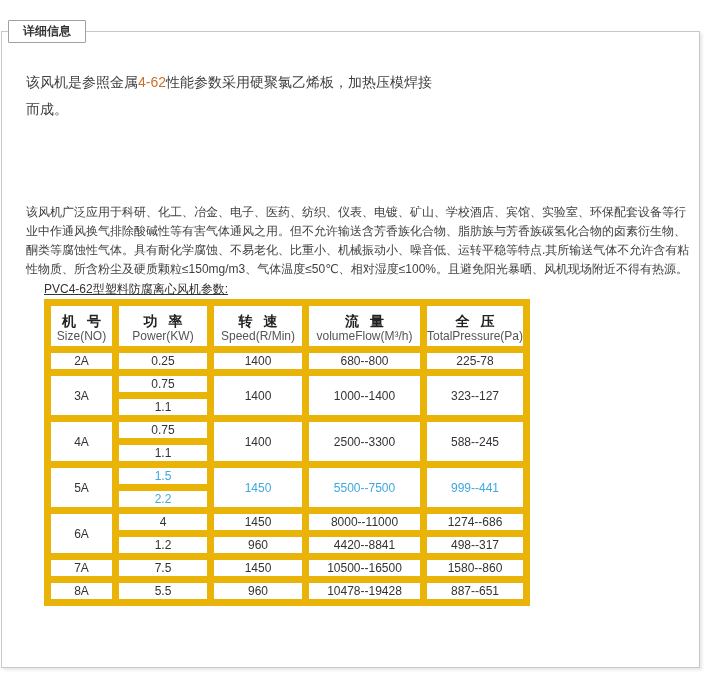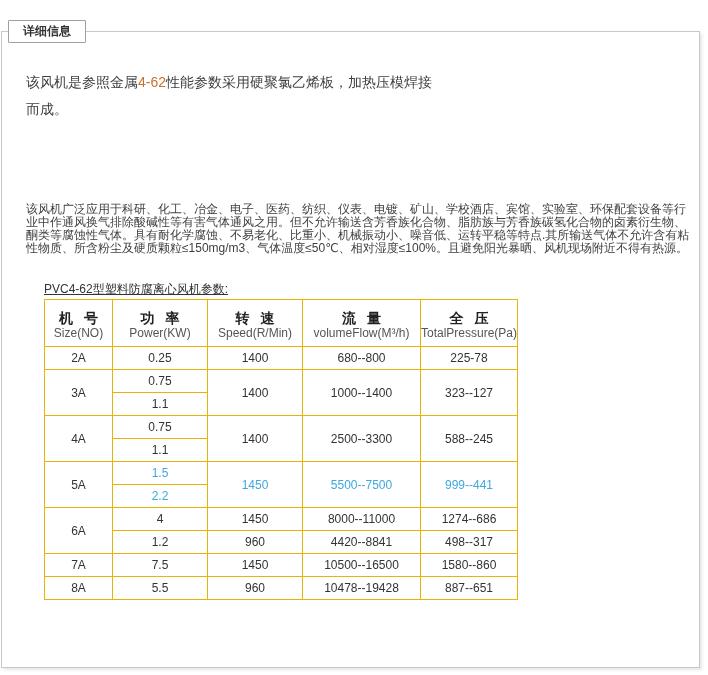--- a/index.html
+++ b/index.html
@@ -39,7 +39,7 @@
   .description {
     position: absolute; left: 24px; top: 159px;
     width: 668px;
-    font-size: 12px; line-height: 13px;
+    font-size: 12px; line-height: 19px;
     color: #3f3f3f;
   }
   .table-title {

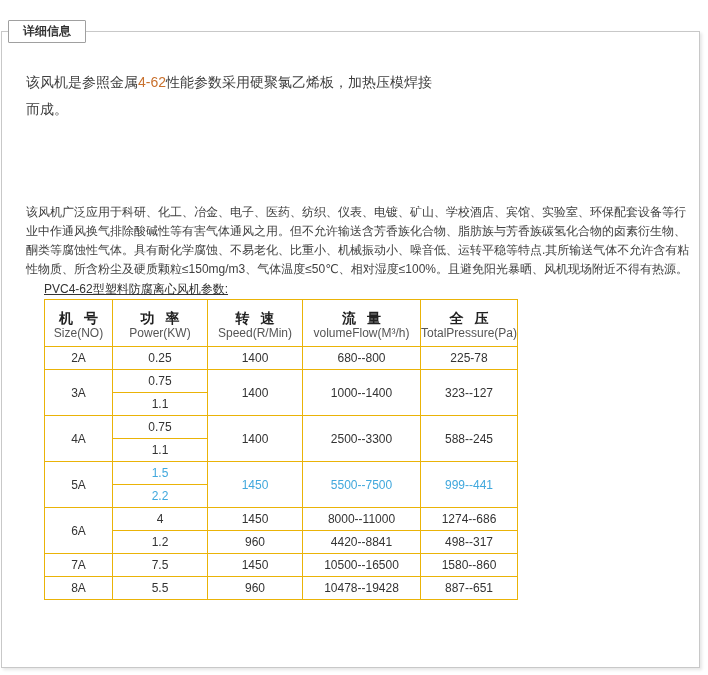--- a/index.html
+++ b/index.html
@@ -54,7 +54,7 @@
     font-size: 12px; color: #333333;
   }
   table.params td {
-    border: 1px solid #eab308;
+    border: 7px solid #eab308;
     text-align: center;
     vertical-align: middle;
     height: 23px;

